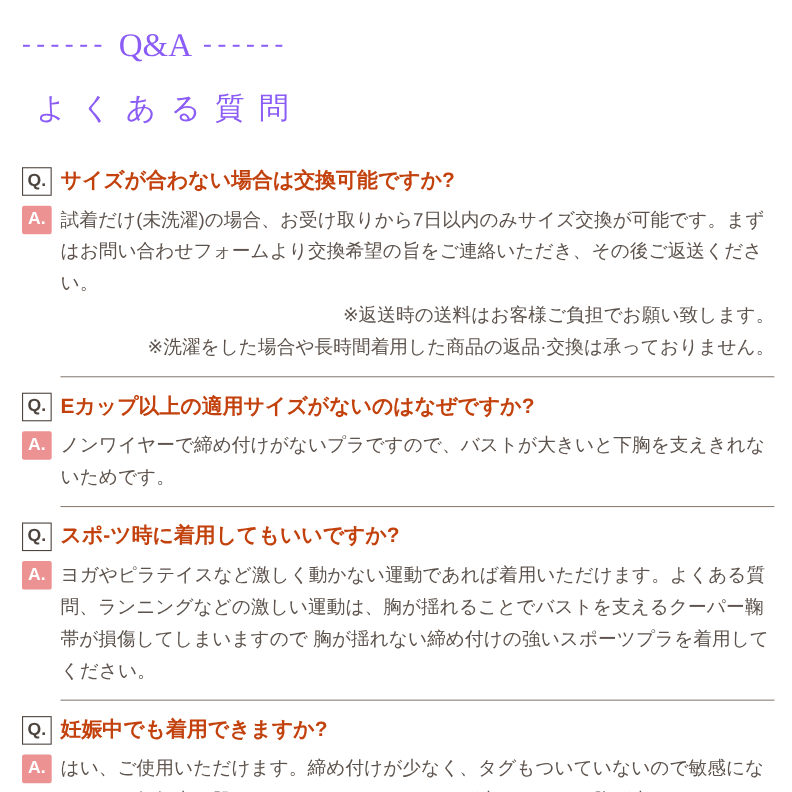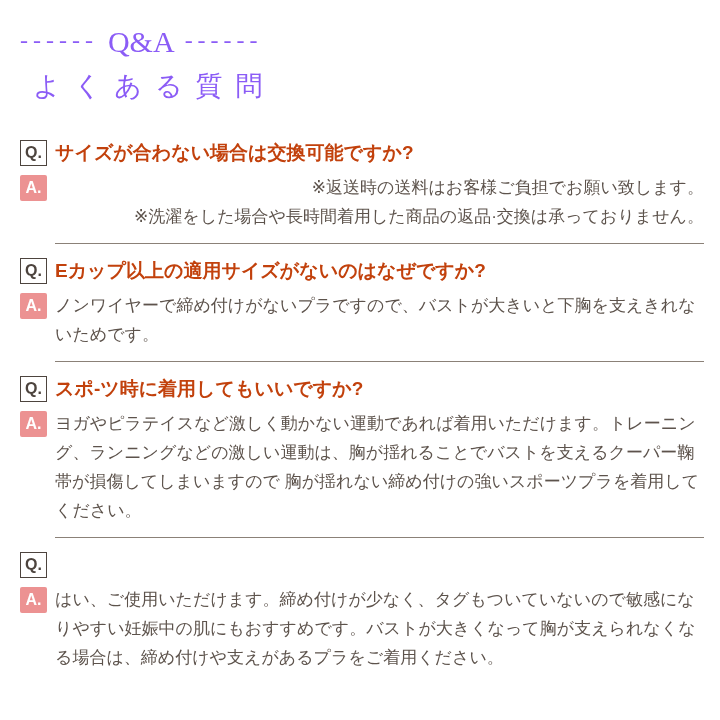--- a/index.html
+++ b/index.html
@@ -38,7 +38,7 @@
     font-weight: normal;
   }
   .subtitle {
-    margin-top: 8px;
+    margin-top: 20px;
     font-size: 27px;
     letter-spacing: 13px;
     text-indent: 13px;

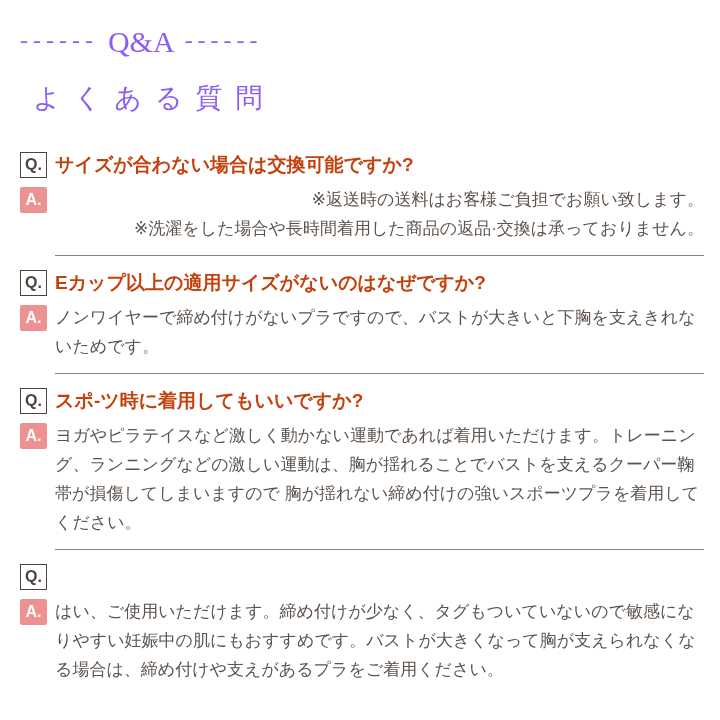--- a/index.html
+++ b/index.html
@@ -118,6 +118,7 @@
     <div class="a-row">
       <span class="a-badge">A.</span>
       <div class="answer-block">
+        <div class="answer-text">試着だけ(未洗濯)の場合、お受け取りから7日以内のみサイズ交換が可能です。まずはお問い合わせフォームより交換希望の旨をご連絡いただき、その後ご返送ください。</div>
         <div class="answer-note">※返送時の送料はお客様ご負担でお願い致します。</div>
         <div class="answer-note">※洗濯をした場合や長時間着用した商品の返品·交換は承っておりません。</div>
       </div>

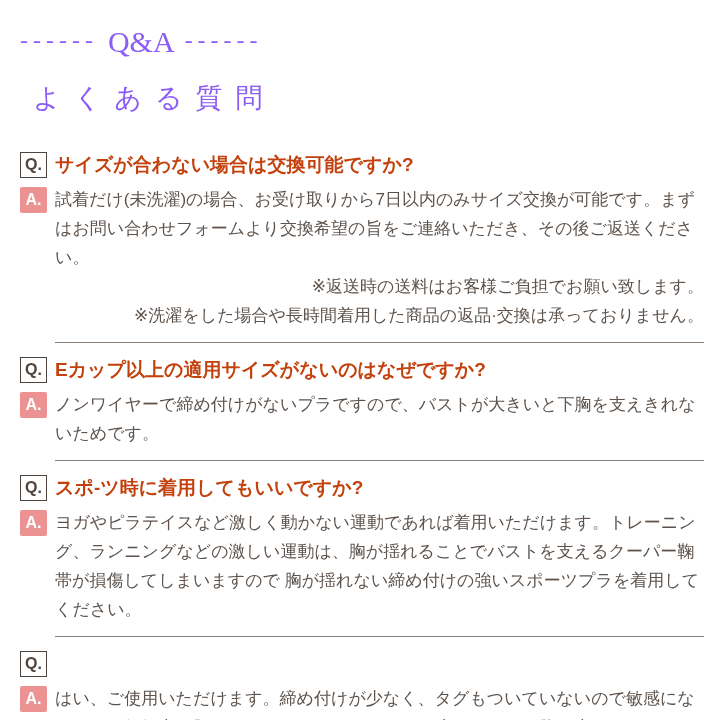--- a/index.html
+++ b/index.html
@@ -150,7 +150,7 @@
     <div class="a-row">
       <span class="a-badge">A.</span>
       <div class="answer-block">
-        <div class="answer-text">ヨガやピラテイスなど激しく動かない運動であれば着用いただけます。トレーニング、ランニングなどの激しい運動は、胸が揺れることでバストを支えるクーパー鞠帯が損傷してしまいますので 胸が揺れない締め付けの強いスポーツプラを着用してください。</div>
+        <div class="answer-text">ヨガやピラテイスなど激しく動かない運動であれば着用いただけます。よくある質問、ランニングなどの激しい運動は、胸が揺れることでバストを支えるクーパー鞠帯が損傷してしまいますので 胸が揺れない締め付けの強いスポーツプラを着用してください。</div>
       </div>
     </div>
   </div>

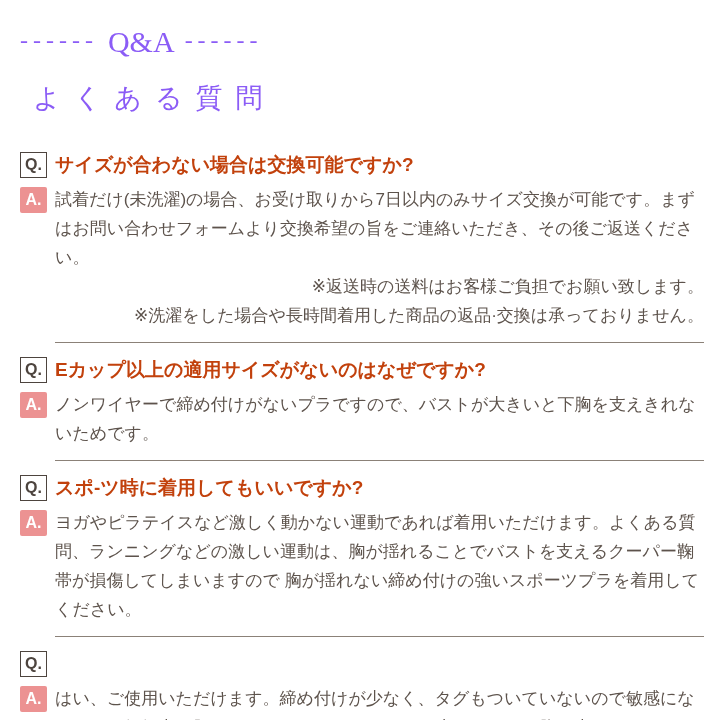--- a/index.html
+++ b/index.html
@@ -160,6 +160,7 @@
   <div class="qa-section">
     <div class="q-row">
       <span class="q-badge">Q.</span>
+      <span class="question">妊娠中でも着用できますか?</span>
     </div>
     <div class="a-row">
       <span class="a-badge">A.</span>

